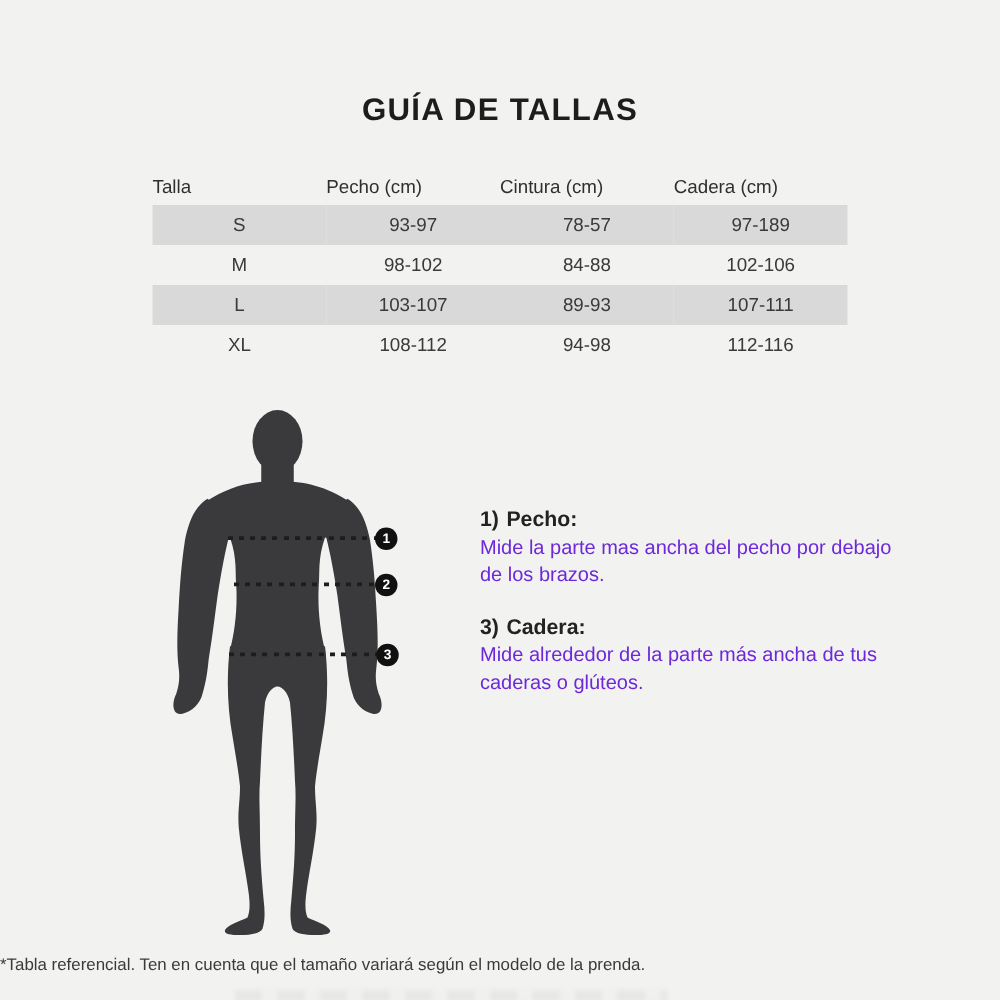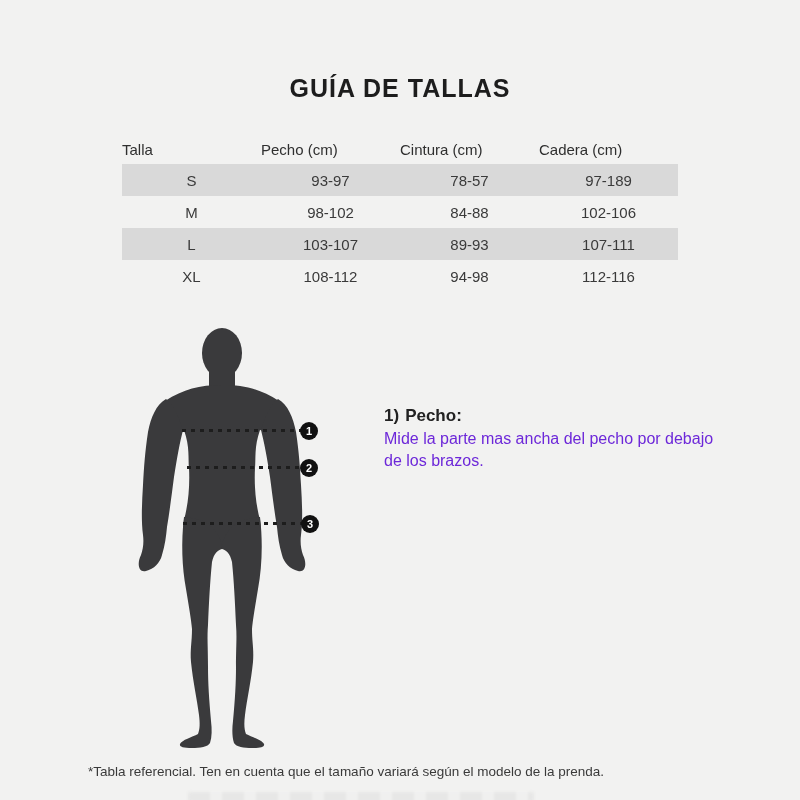--- a/index.html
+++ b/index.html
@@ -208,6 +208,12 @@
   </div>
   <div class="instr-item">
   </div>
+  <div class="instr-item">
+    <div class="instr-head">
+      <span class="num">3)</span><span>Cadera:</span>
+    </div>
+    <div class="instr-desc">Mide alrededor de la parte más ancha de tus caderas o glúteos.</div>
+  </div>
 </div>
 
 <div class="footnote">*Tabla referencial. Ten en cuenta que el tamaño variará según el modelo de la prenda.</div>

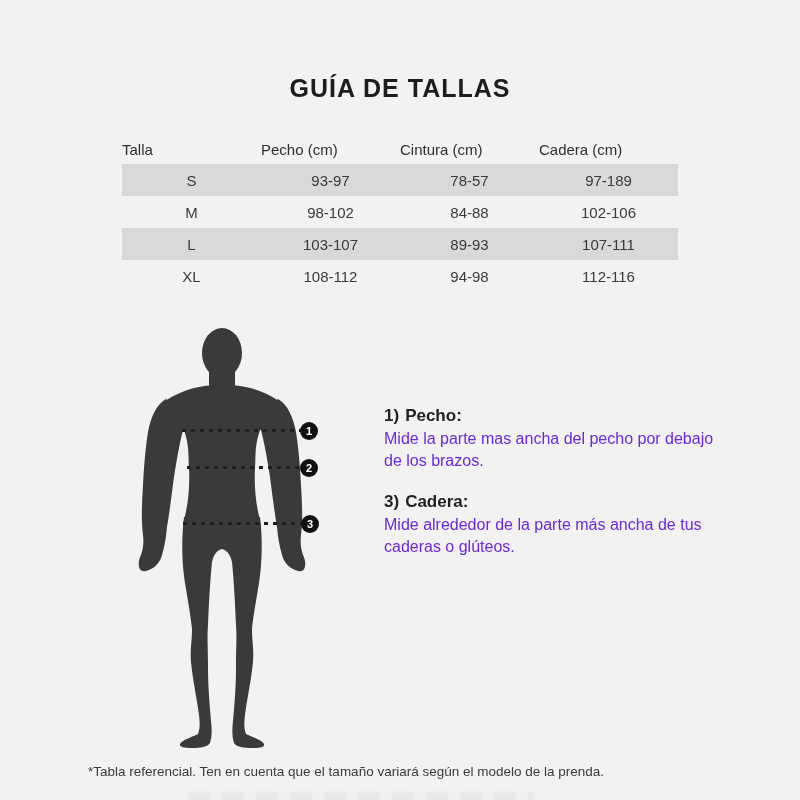--- a/index.html
+++ b/index.html
@@ -57,7 +57,7 @@
   
   .footnote{
     position:absolute;left:0;top:764px;width:692px;
-    text-align:center;font-size:13.5px;color:#3a3a3a;
+    font-size:13.5px;color:#3a3a3a;
   }
   
   .bottom-artifact{

